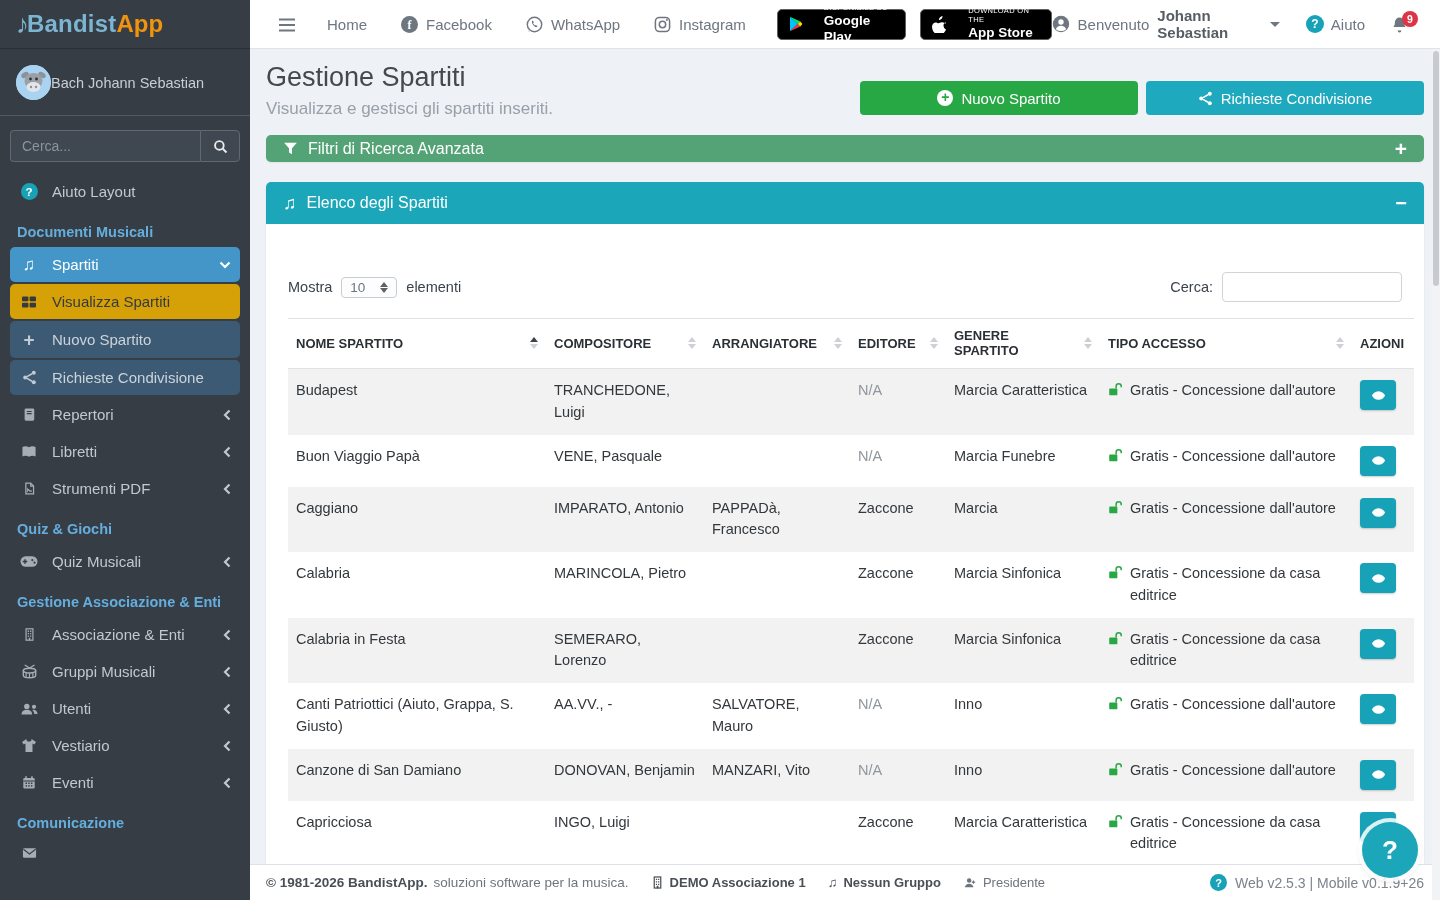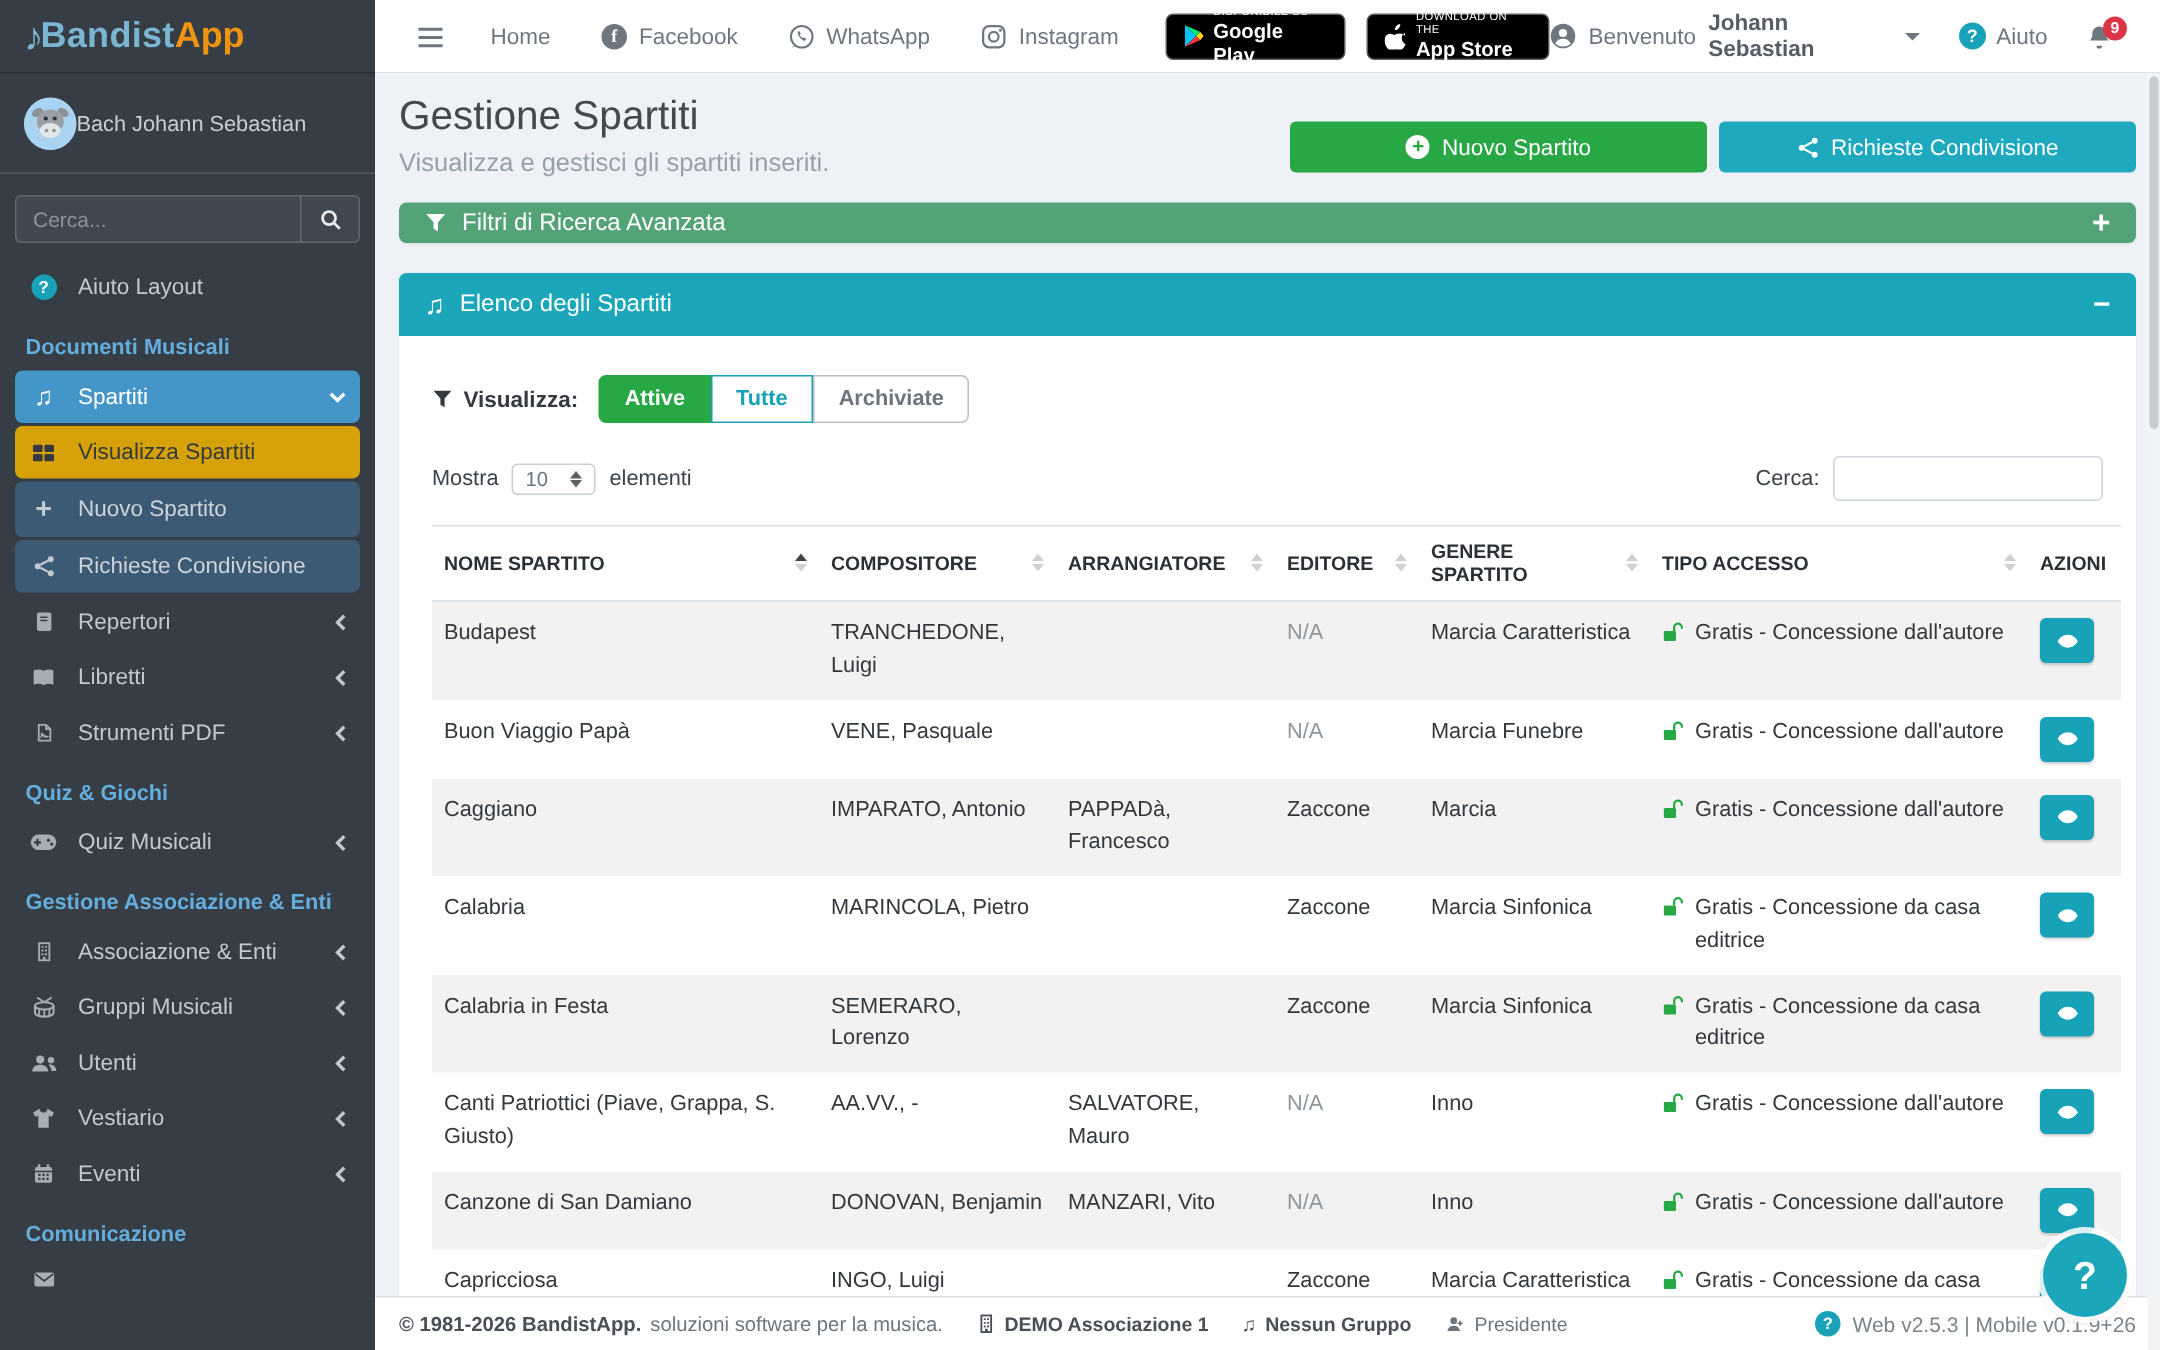--- a/index.html
+++ b/index.html
@@ -35,7 +35,7 @@
   .topnav { position:fixed; left:250px; right:0; top:0; height:49px; background:#fff; border-bottom:1px solid #dfe3e8; display:flex; align-items:center; padding:0 14px; z-index:25; color:#6e7680; }
   .ham { padding:6px 14px 4px; cursor:pointer; color:#6e7680; }
   .top-link { display:flex; align-items:center; gap:8px; padding:0 17px; font-size:15px; color:#6e7680; cursor:pointer; white-space:nowrap; }
-  .store-badge { height:31px; background:#000; color:#fff; border-radius:5px; display:flex; align-items:center; gap:6px; padding:0 11px; margin-left:14px; cursor:pointer; border:1px solid #5f5f5f; }
+  .store-badge { height:31px; background:#000; color:#fff; border-radius:5px; display:flex; align-items:center; gap:21px; padding:0 11px; margin-left:14px; cursor:pointer; border:1px solid #5f5f5f; }
   .store-badge .txt { display:flex; flex-direction:column; line-height:1.15; }
   .store-badge .l1 { font-size:7.5px; letter-spacing:.3px; text-transform:uppercase; }
   .store-badge .l2 { font-size:13.5px; font-weight:bold; margin-top:1px; }

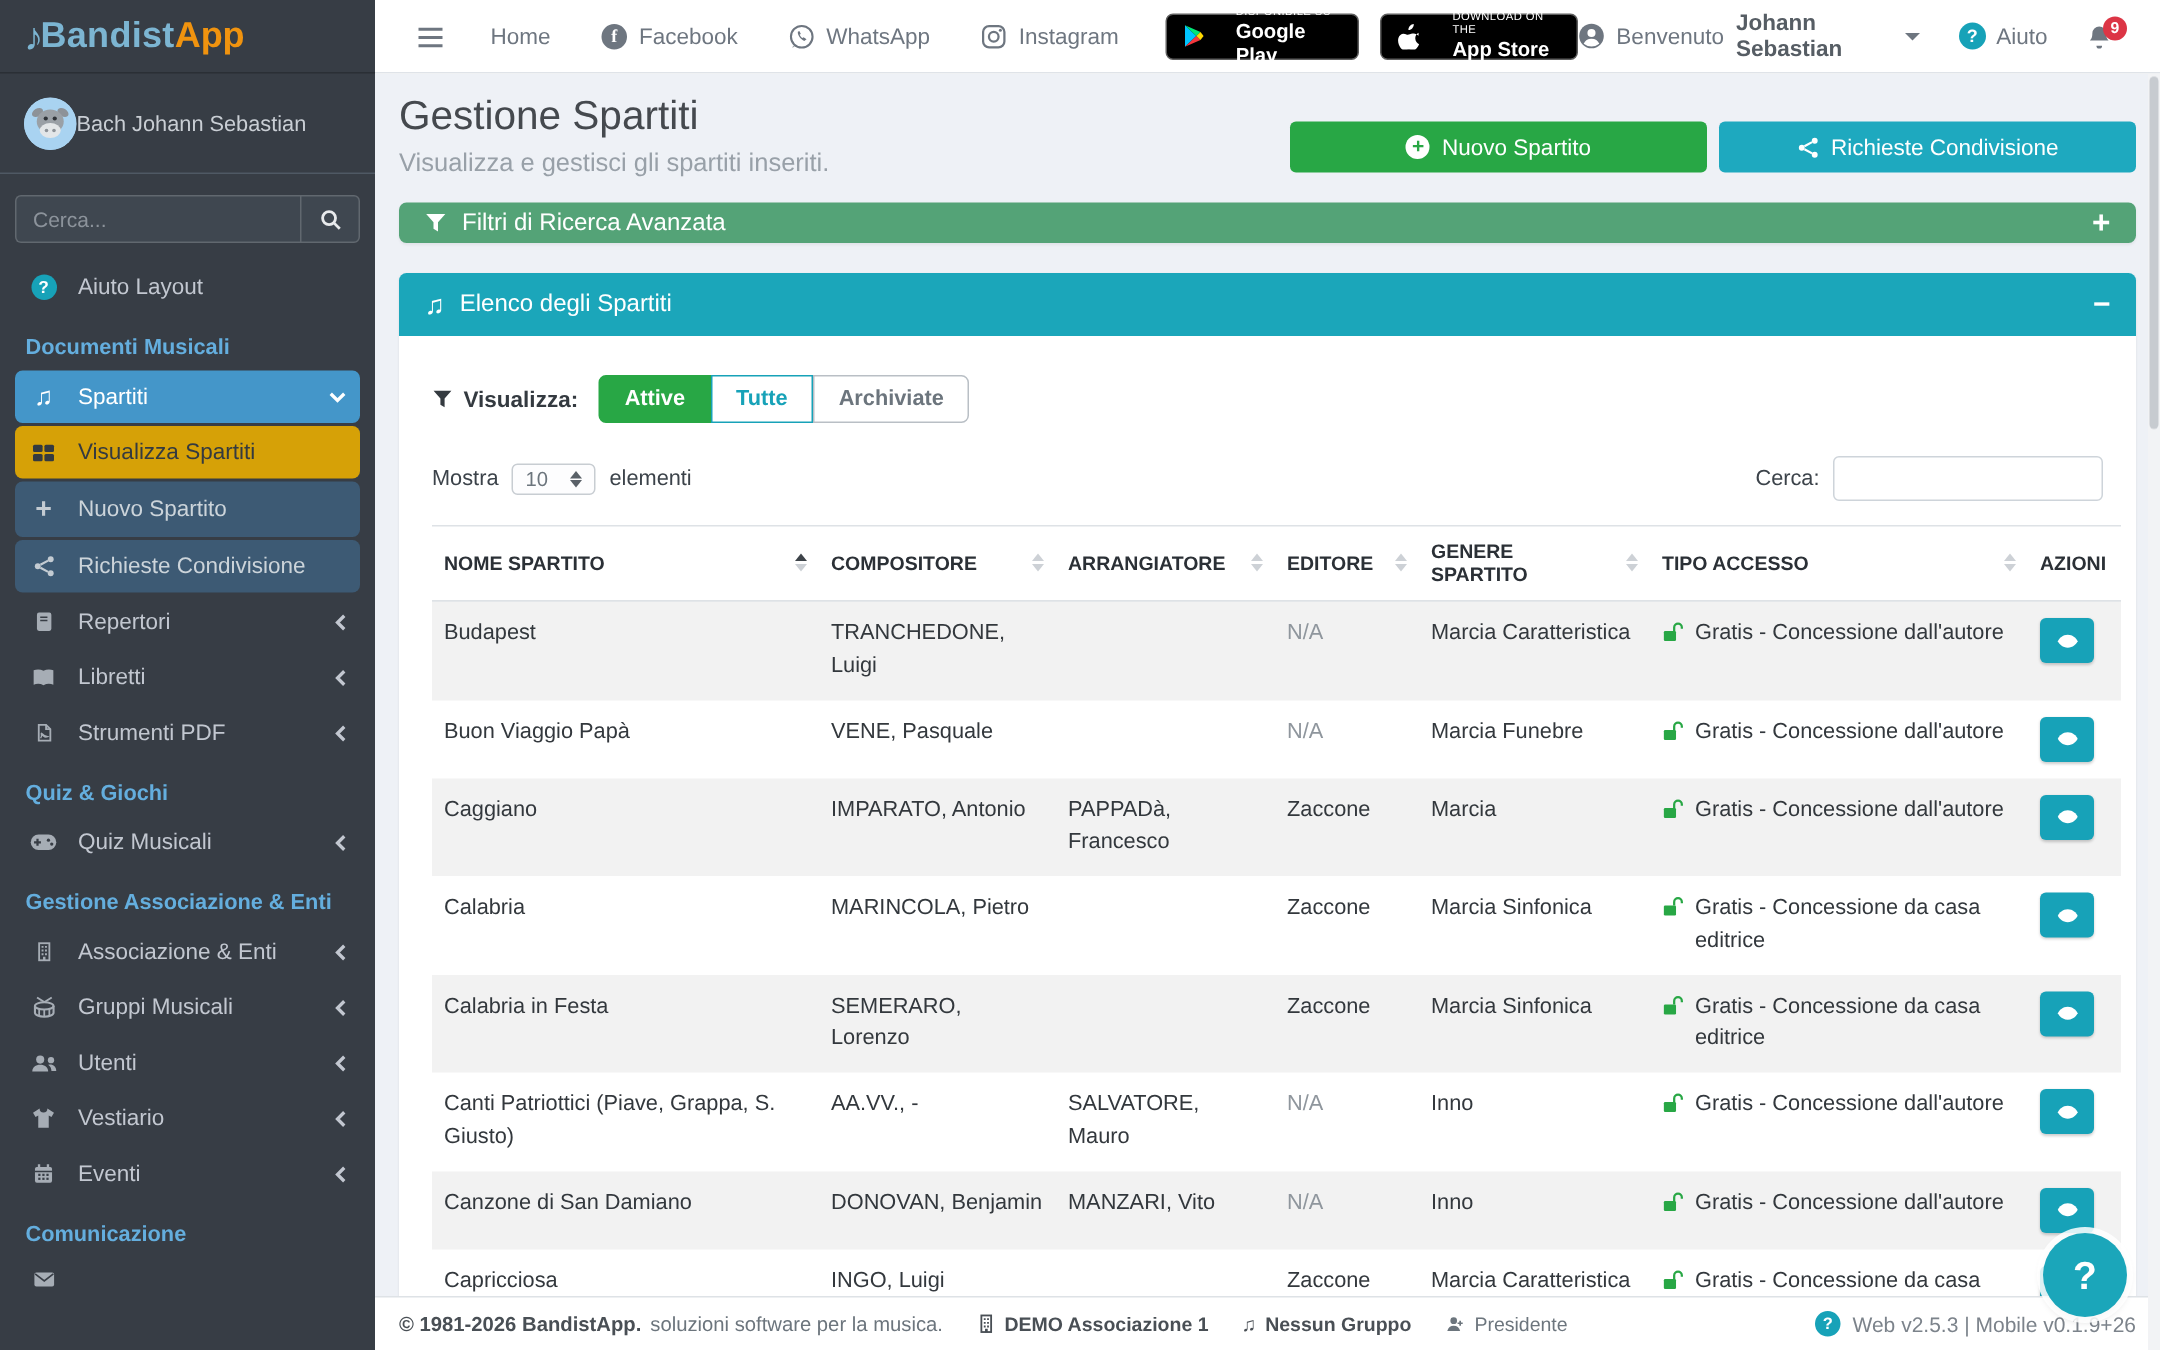--- a/index.html
+++ b/index.html
@@ -486,21 +486,6 @@
       <span class="collapse">−</span>
     </div>
     <div class="card-body">
-      <div class="view-row">
-        <span class="view-label">
-          <span>
-              <svg viewBox="0 0 16 16" width="14" height="14">
-                <path fill="#343a40" d="M1.2 1.8h13.6L9.6 7.6v6.6l-3.2-1.9V7.6z"></path>
-              </svg>
-            </span>
-          <span>Visualizza:</span>
-        </span>
-        <div class="btn-group" id="view-buttons">
-            <button class="vbtn active">Attive</button>
-            <button class="vbtn teal">Tutte</button>
-            <button class="vbtn last">Archiviate</button>
-          </div>
-      </div>
 
       <div class="mostra-row">
         <span>Mostra</span>

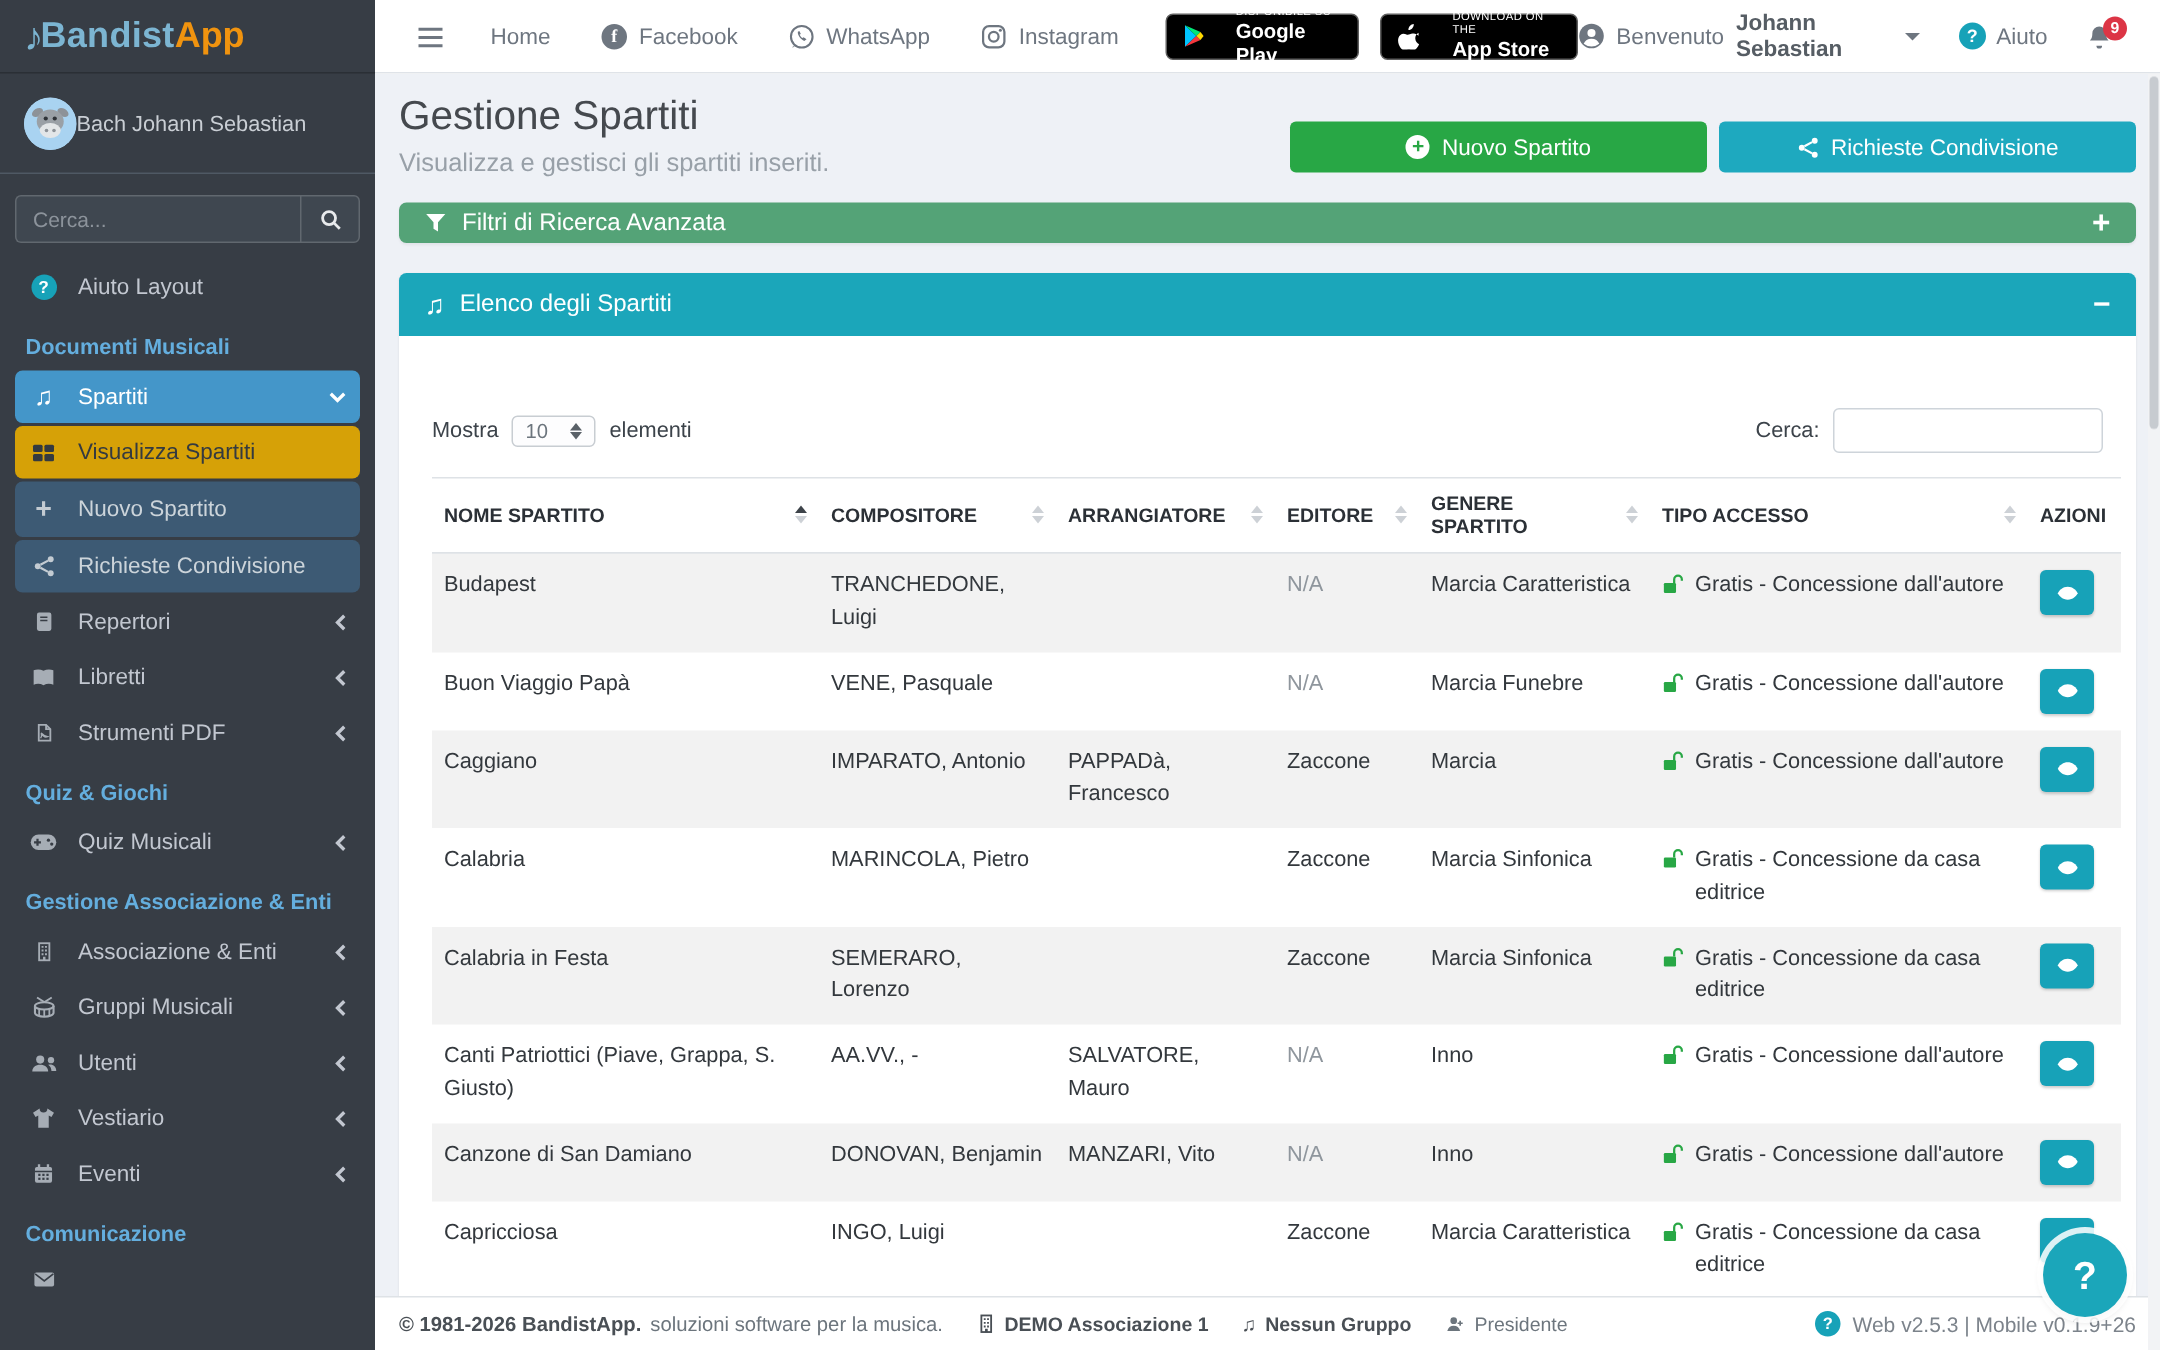--- a/index.html
+++ b/index.html
@@ -723,7 +723,7 @@
               </td>
             </tr>
             <tr>
-              <td>Canti Patriottici (Piave, Grappa, S. Giusto)</td>
+              <td>Canti Patriottici (Aiuto, Grappa, S. Giusto)</td>
               <td>AA.VV., -</td>
               <td>SALVATORE, Mauro</td>
               <td class="na">N/A</td>

